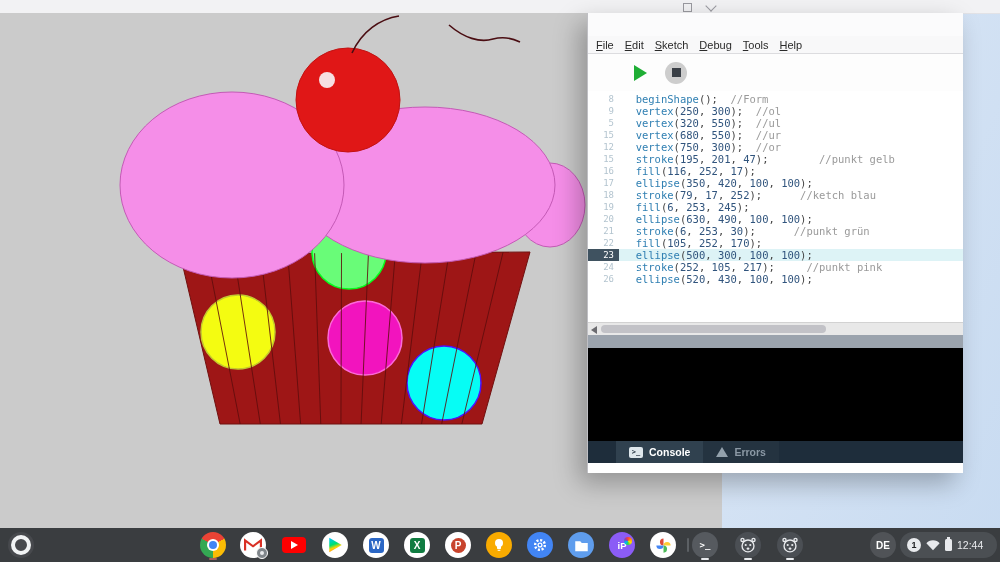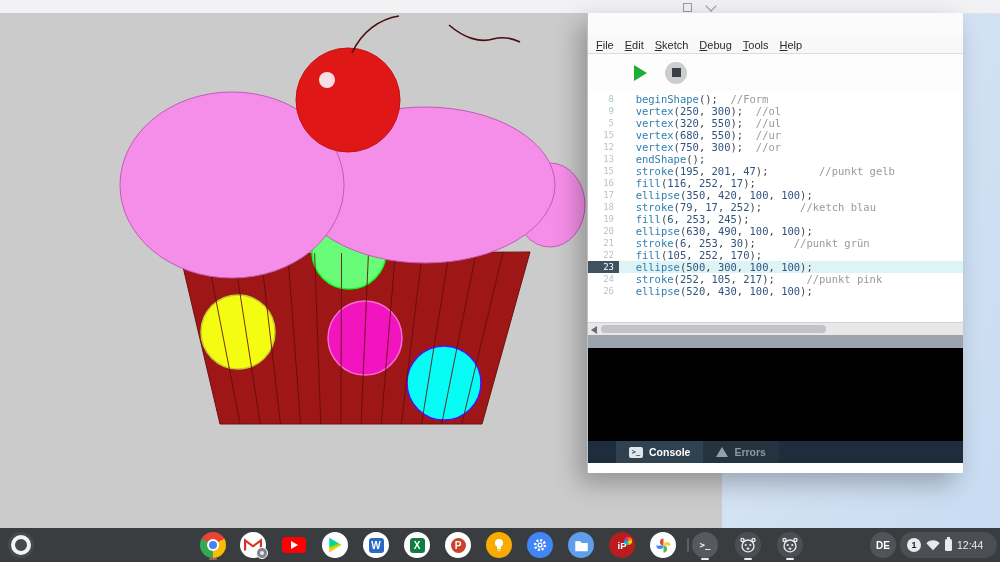--- a/index.html
+++ b/index.html
@@ -172,10 +172,6 @@
         <span class="t"><span>  </span><span class="f">vertex</span><span>(</span><span class="n">750</span><span>, </span><span class="n">300</span><span>);  </span><span class="c">//or</span></span>
       </div>
       <div class="cl">
-        <span class="g">13</span>
-        <span class="t"><span>  </span><span class="f">endShape</span><span>();</span></span>
-      </div>
-      <div class="cl">
         <span class="g">15</span>
         <span class="t"><span>  </span><span class="f">stroke</span><span>(</span><span class="n">195</span><span>, </span><span class="n">201</span><span>, </span><span class="n">47</span><span>);        </span><span class="c">//punkt gelb</span></span>
       </div>

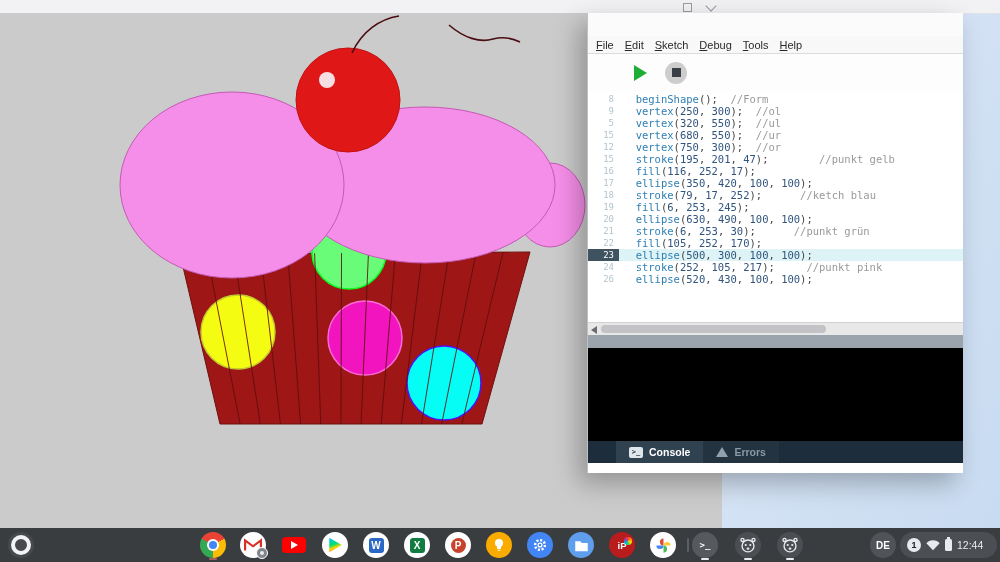--- a/index.html
+++ b/index.html
@@ -78,7 +78,7 @@
   .keep{left:486px;background:#f9ab00;border-radius:6px;}
   .settings{left:527px;background:#4285f4;}
   .files{left:568px;background:#5f9ded;}
-  .ipapp{left:609px;background:#b91c1c;position:absolute;}
+  .ipapp{left:609px;background:#8b5cf6;position:absolute;}
   .ipapp .ip-txt{color:#fff;font-weight:bold;font-size:9.5px;}
   .ipapp .rainbow{position:absolute;right:3px;top:5px;width:8px;height:8px;border-radius:50%;background:conic-gradient(#ff3a44,#ff9500,#ffe000,#28d94c,#00b3ff,#8e44ad,#ff3a44);}
   .photos{left:650px;background:#fff;}

